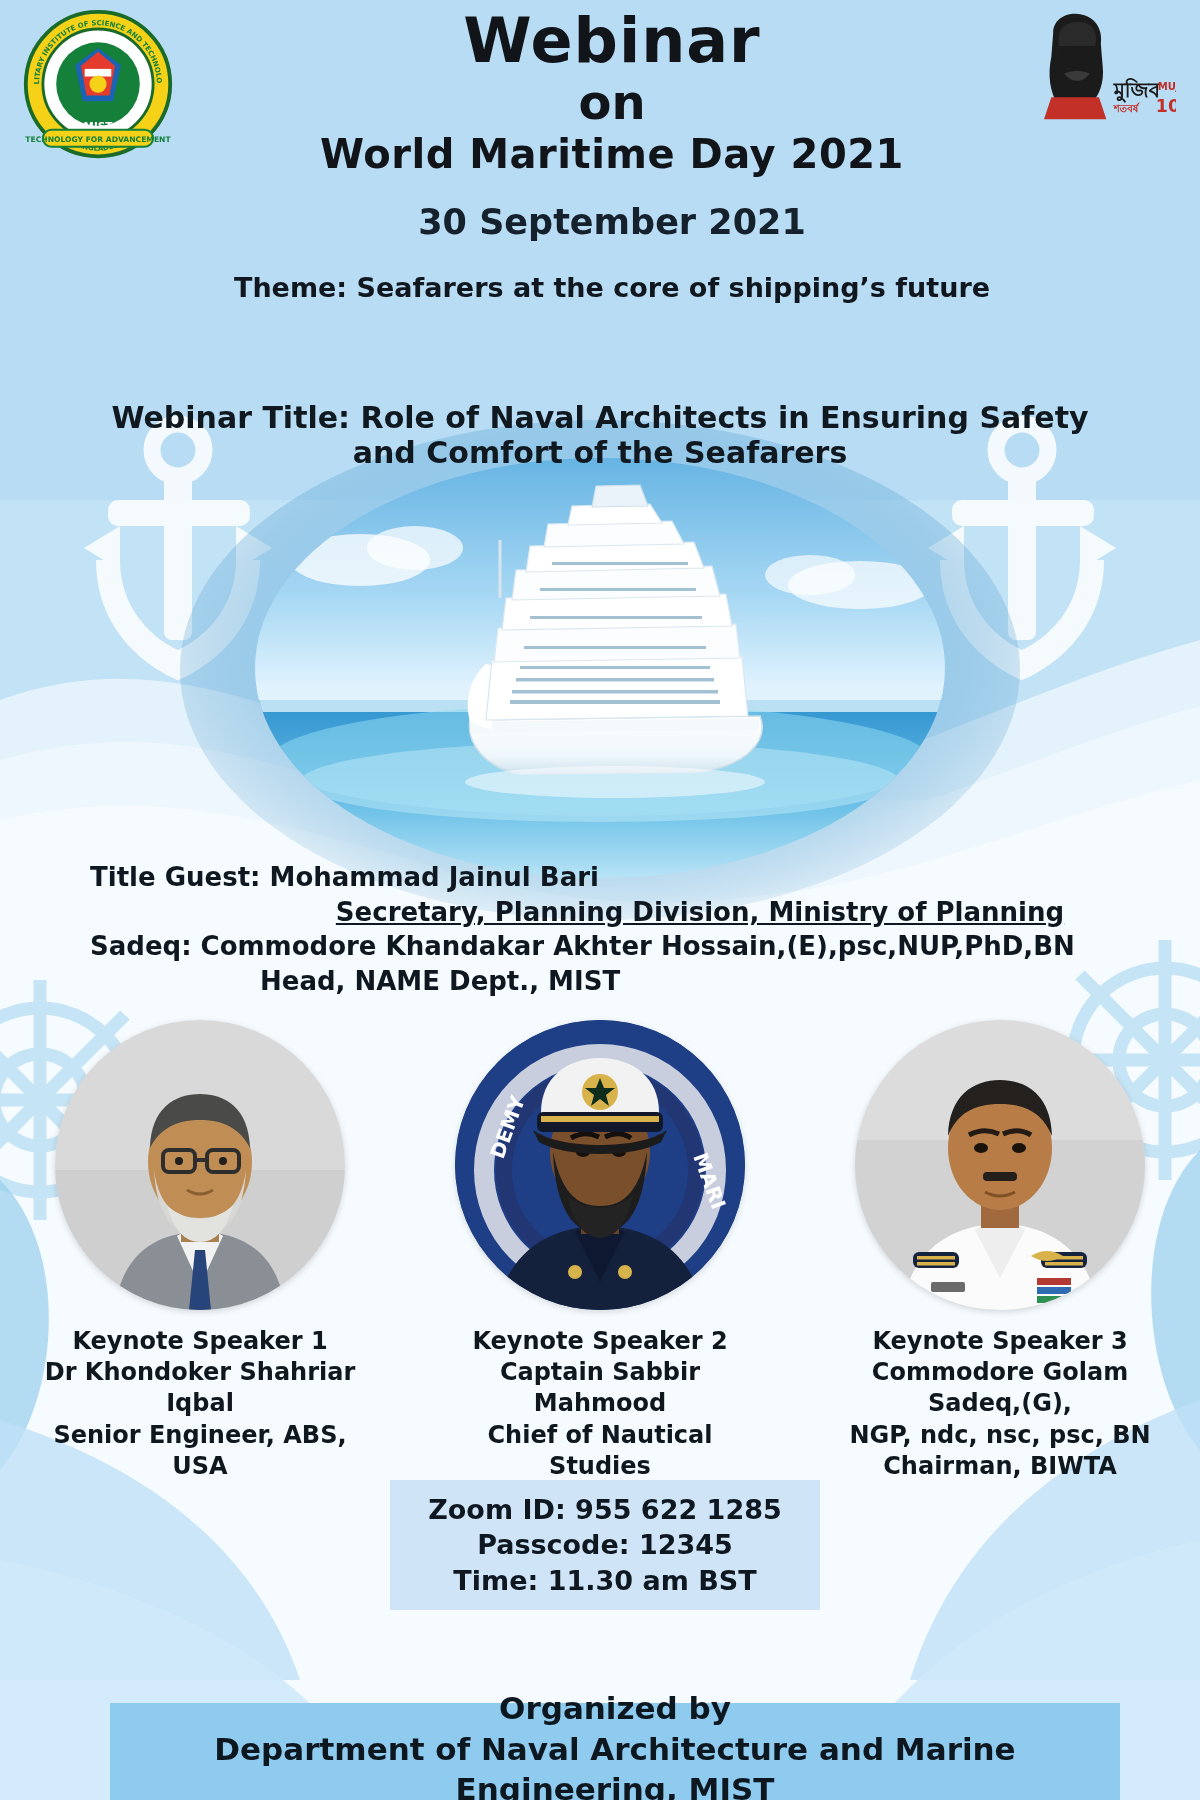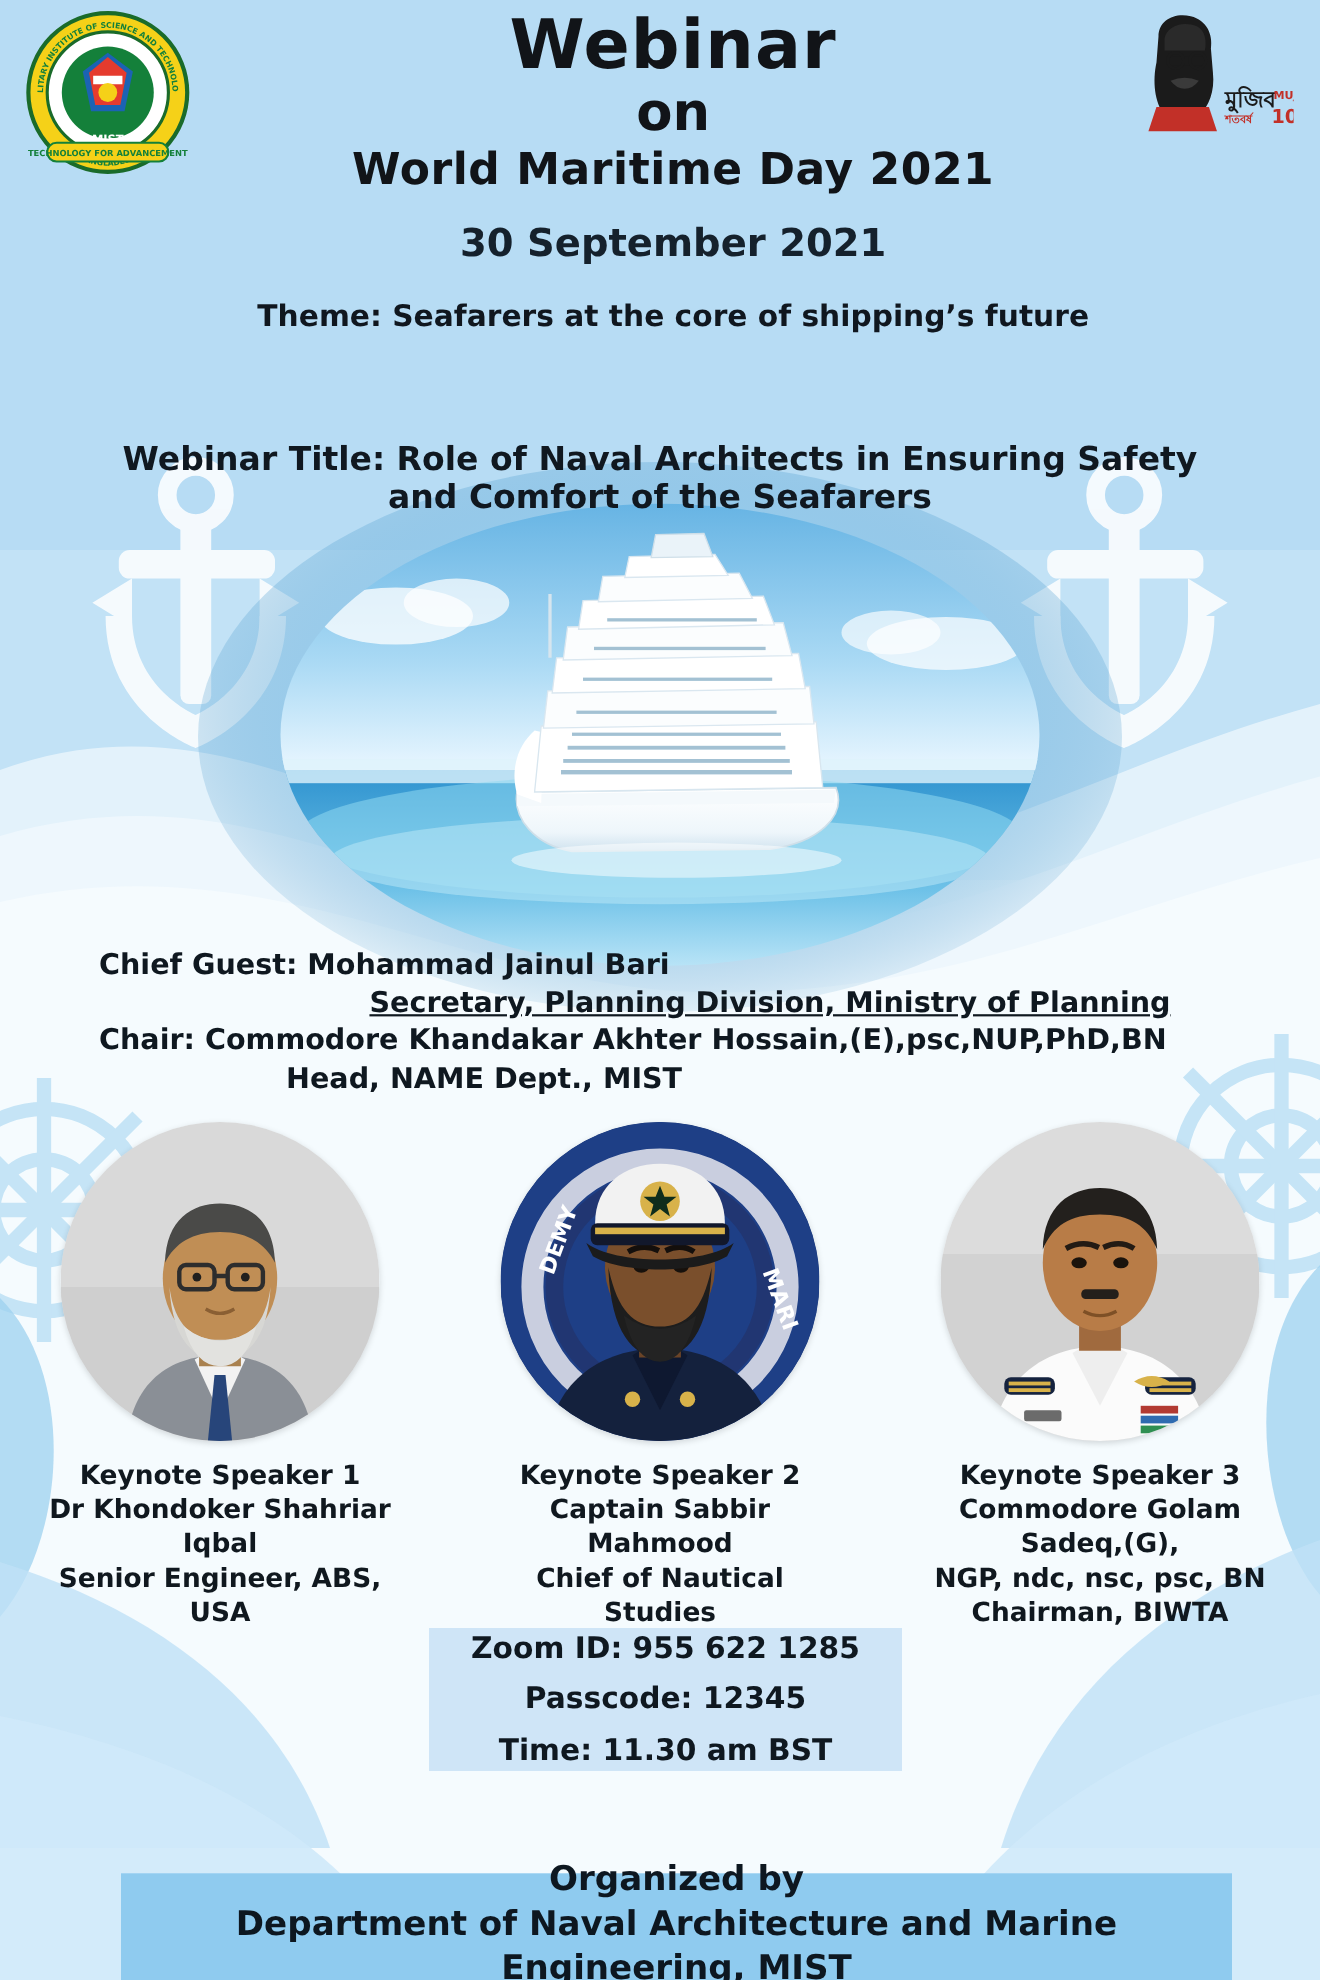--- a/index.html
+++ b/index.html
@@ -356,7 +356,7 @@
   </div>
 
   <div class="guests">
-    <div class="line l1">Chief Guest: Mohammad Jainul Bari</div>
+    <div class="line l1">Title Guest: Mohammad Jainul Bari</div>
     <div class="line l2">Secretary, Planning Division, Ministry of Planning</div>
     <div class="line l3">Chair: Commodore Khandakar Akhter Hossain,(E),psc,NUP,PhD,BN</div>
     <div class="line l4">Head, NAME Dept., MIST</div>

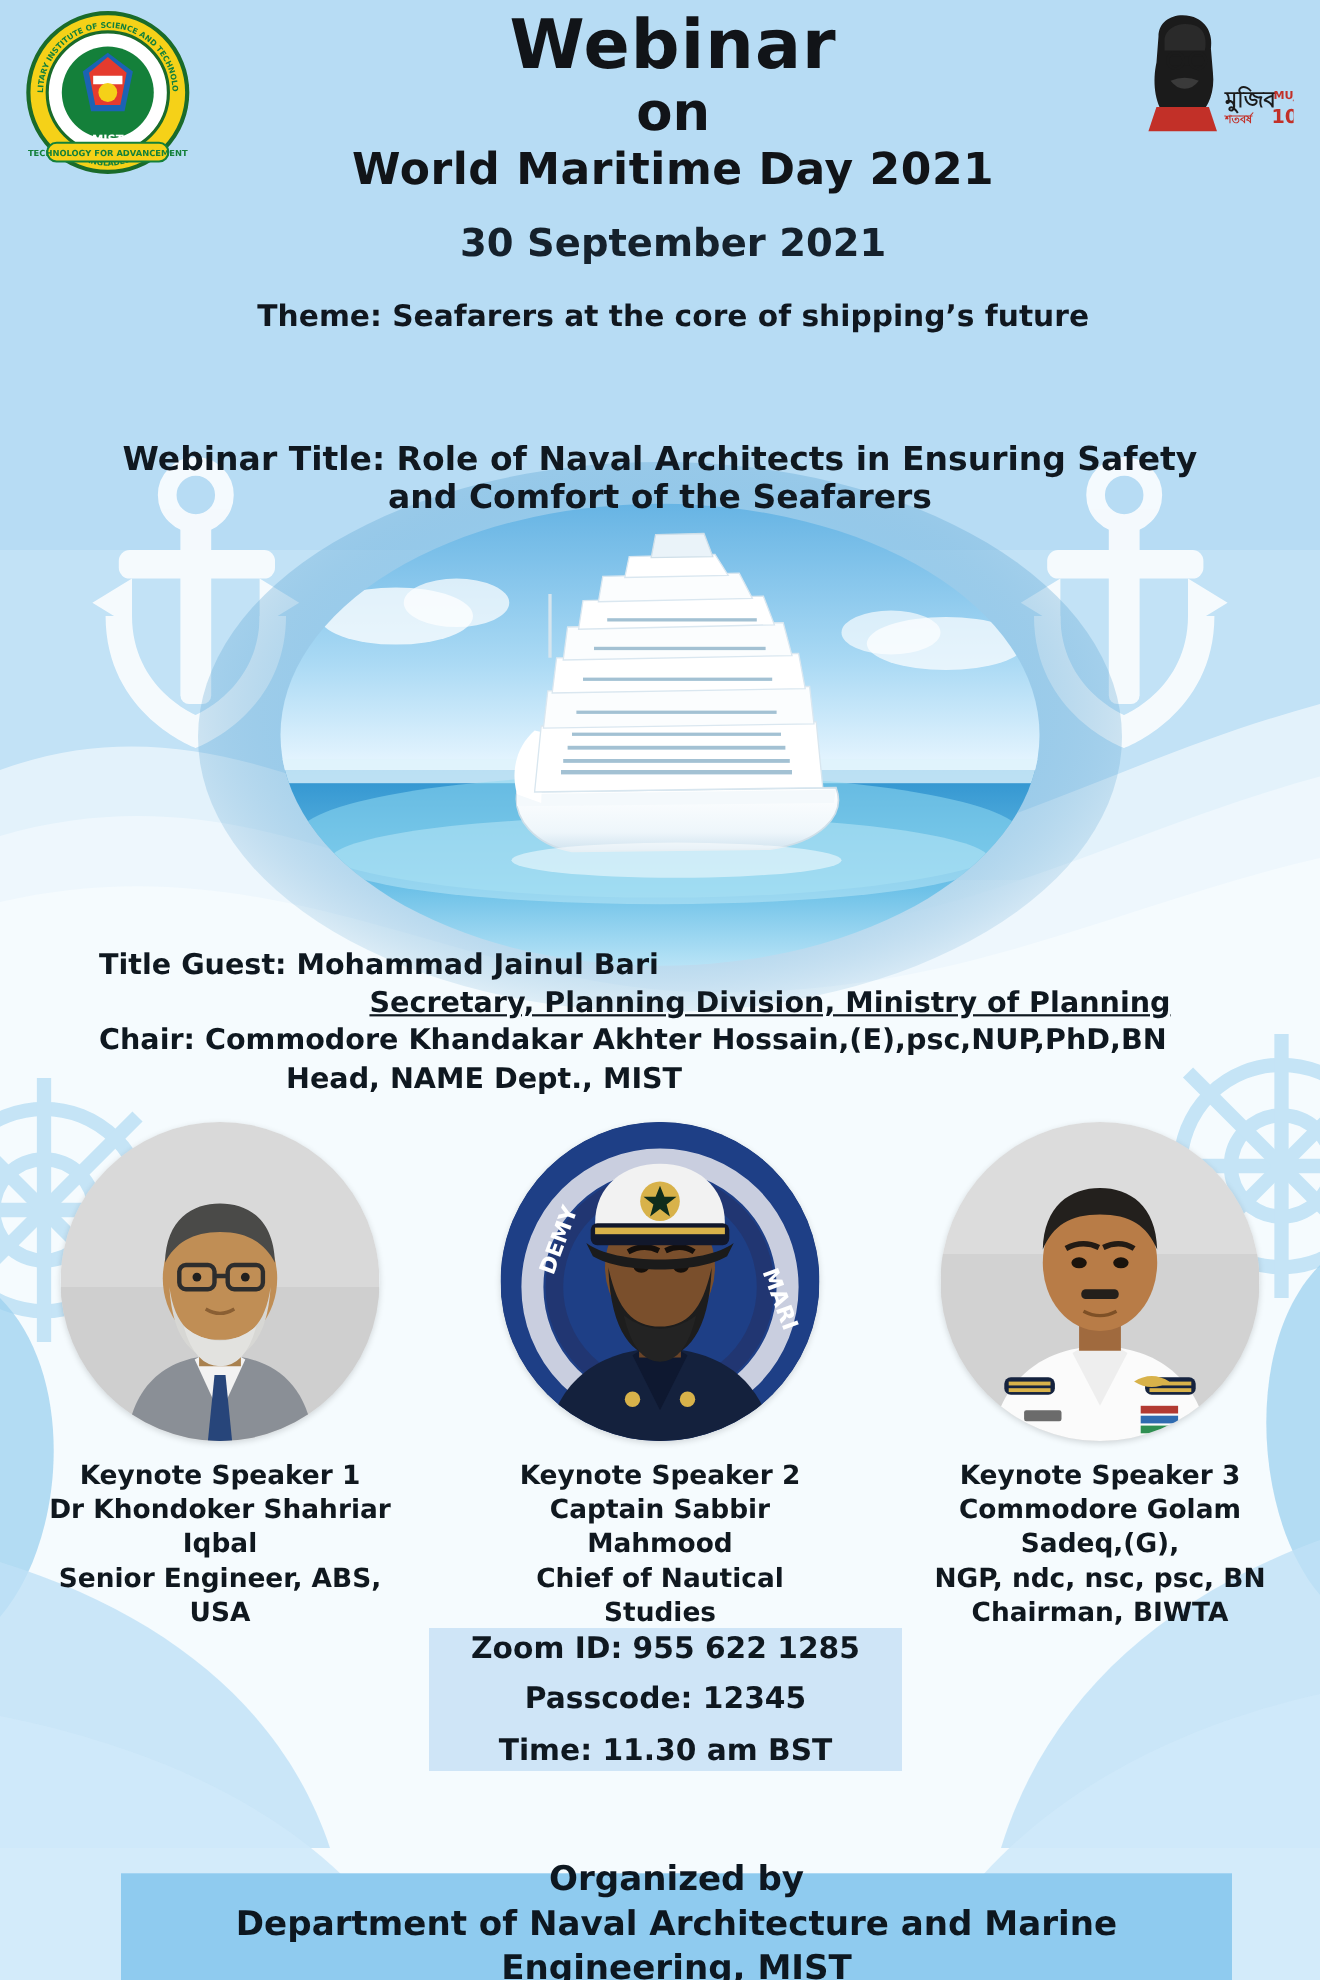--- a/index.html
+++ b/index.html
@@ -358,7 +358,7 @@
   <div class="guests">
     <div class="line l1">Title Guest: Mohammad Jainul Bari</div>
     <div class="line l2">Secretary, Planning Division, Ministry of Planning</div>
-    <div class="line l3">Chair: Commodore Khandakar Akhter Hossain,(E),psc,NUP,PhD,BN</div>
+    <div class="line l3">Sadeq: Commodore Khandakar Akhter Hossain,(E),psc,NUP,PhD,BN</div>
     <div class="line l4">Head, NAME Dept., MIST</div>
   </div>
 

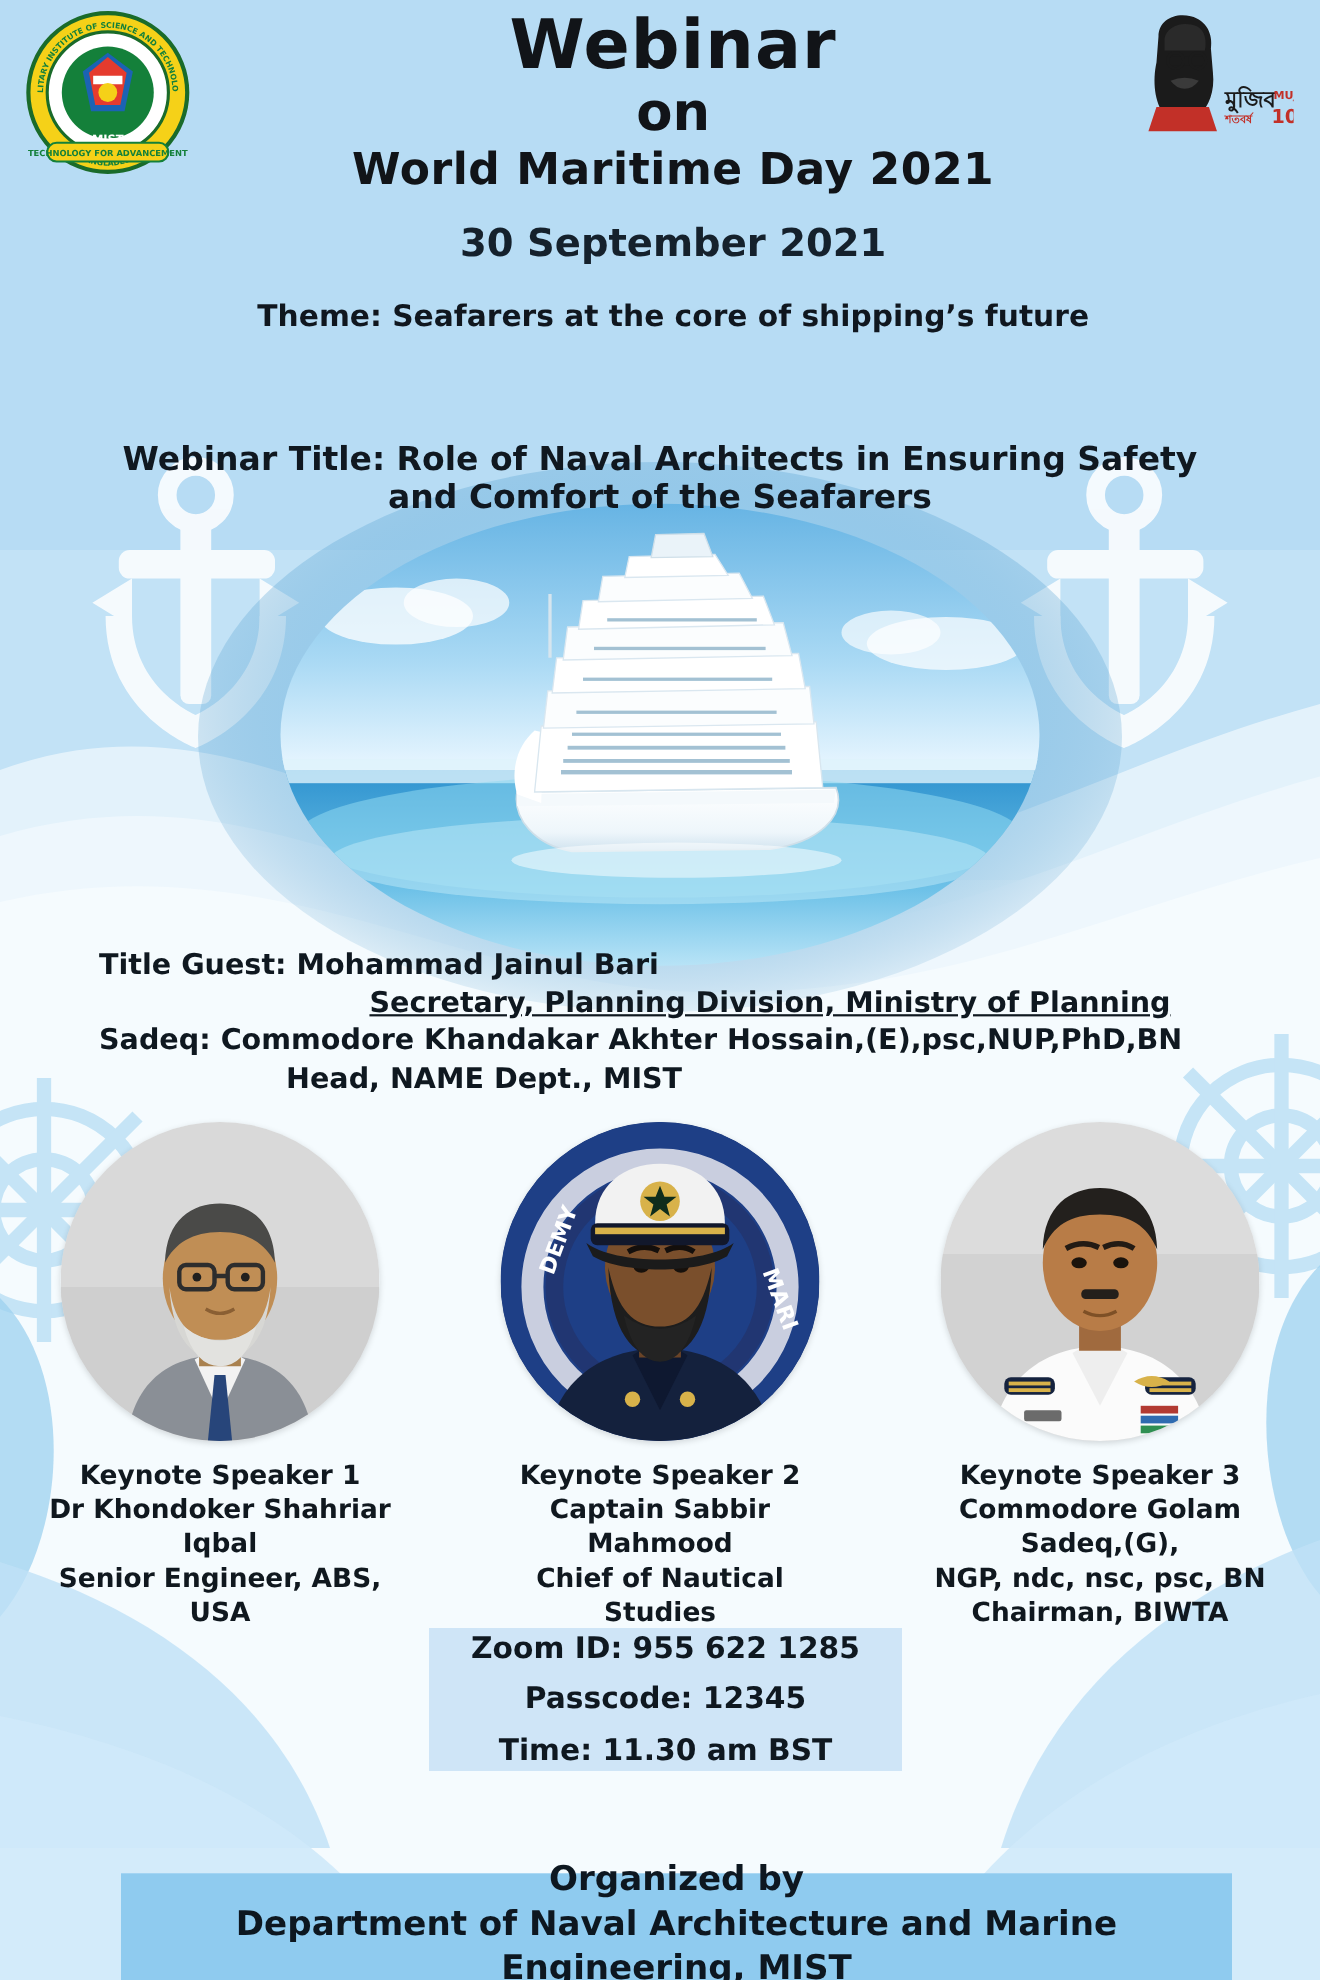--- a/index.html
+++ b/index.html
@@ -150,7 +150,6 @@
     font-weight: 700;
     color: #0f1820;
     line-height: 1.32;
-    gap: 11px;
   }
 
   

